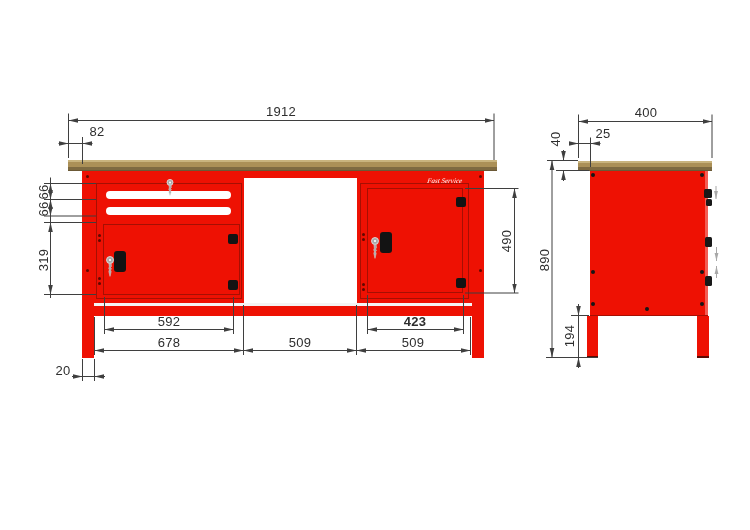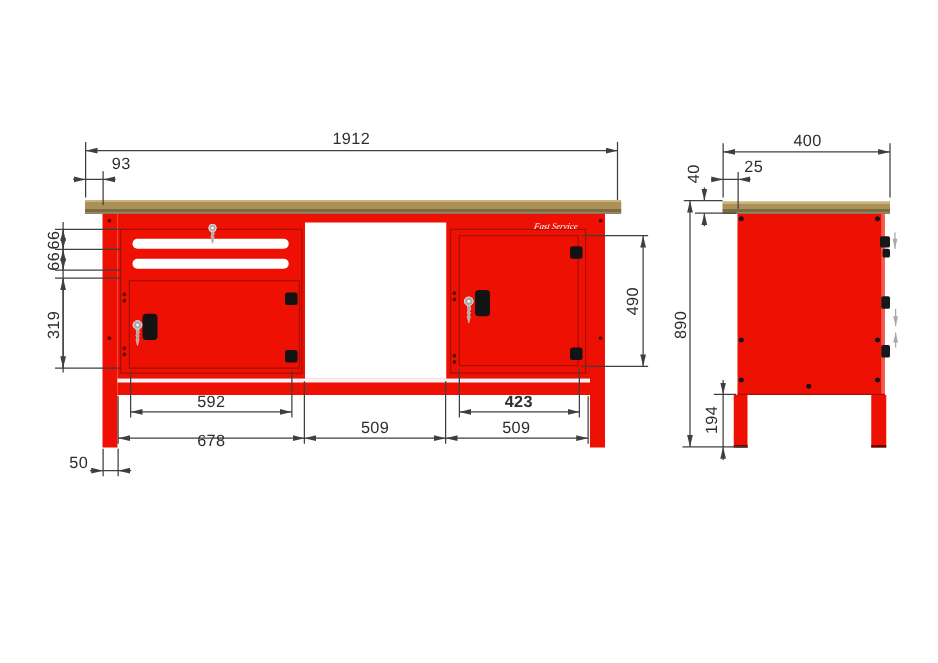--- a/index.html
+++ b/index.html
@@ -205,7 +205,7 @@
   </svg>
 
   <span class="dim" style="left:281px;top:111px;">1912</span>
-  <span class="dim" style="left:97px;top:131px;">93</span>
+  <span class="dim" style="left:97px;top:131px;">82</span>
   <span class="dim v" style="left:43px;top:192px;">66</span>
   <span class="dim v" style="left:43px;top:208.5px;">66</span>
   <span class="dim v" style="left:43px;top:260px;">319</span>

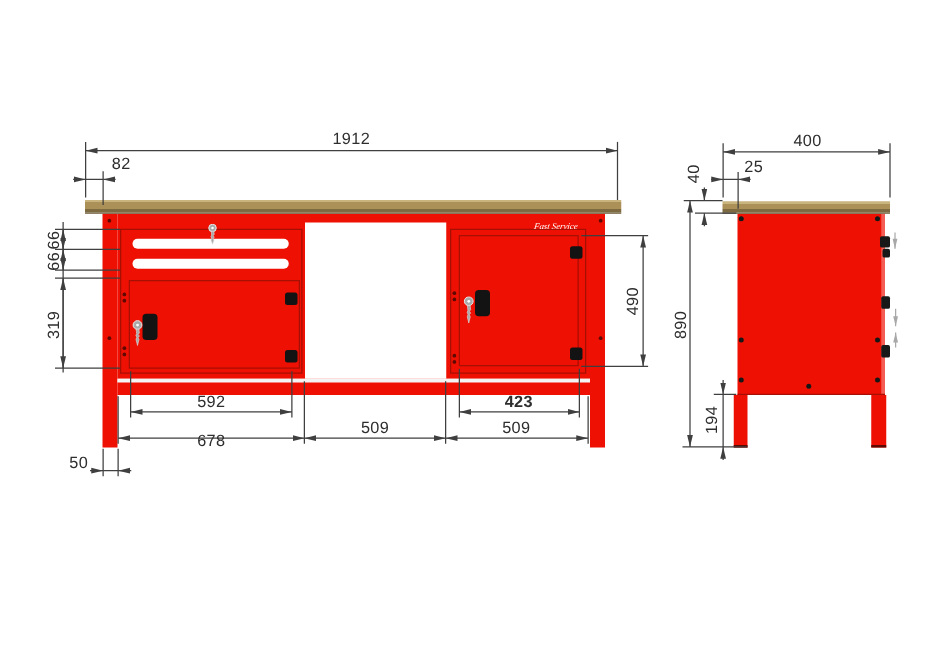--- a/index.html
+++ b/index.html
@@ -211,7 +211,7 @@
   <span class="dim v" style="left:43px;top:260px;">319</span>
   <span class="dim v" style="left:506px;top:240.5px;">490</span>
   <span class="dim" style="left:169px;top:321px;">592</span>
-  <span class="dim" style="left:169px;top:352px;">678</span>
+  <span class="dim" style="left:169px;top:342px;">678</span>
   <span class="dim" style="left:300px;top:342px;">509</span>
   <span class="dim" style="left:413px;top:342px;">509</span>
   <span class="dim" style="left:415px;top:321px;font-weight:bold;">423</span>

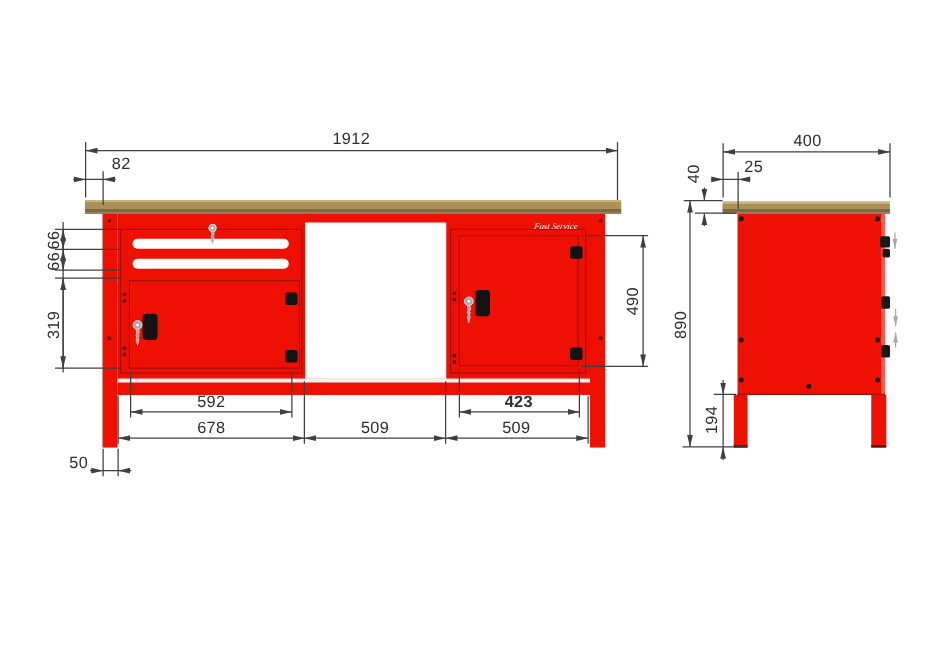--- a/index.html
+++ b/index.html
@@ -215,7 +215,7 @@
   <span class="dim" style="left:300px;top:342px;">509</span>
   <span class="dim" style="left:413px;top:342px;">509</span>
   <span class="dim" style="left:415px;top:321px;font-weight:bold;">423</span>
-  <span class="dim" style="left:63px;top:370px;">50</span>
+  <span class="dim" style="left:63px;top:370px;">20</span>
 
   <span class="dim" style="left:646px;top:112px;">400</span>
   <span class="dim" style="left:603px;top:133px;">25</span>

